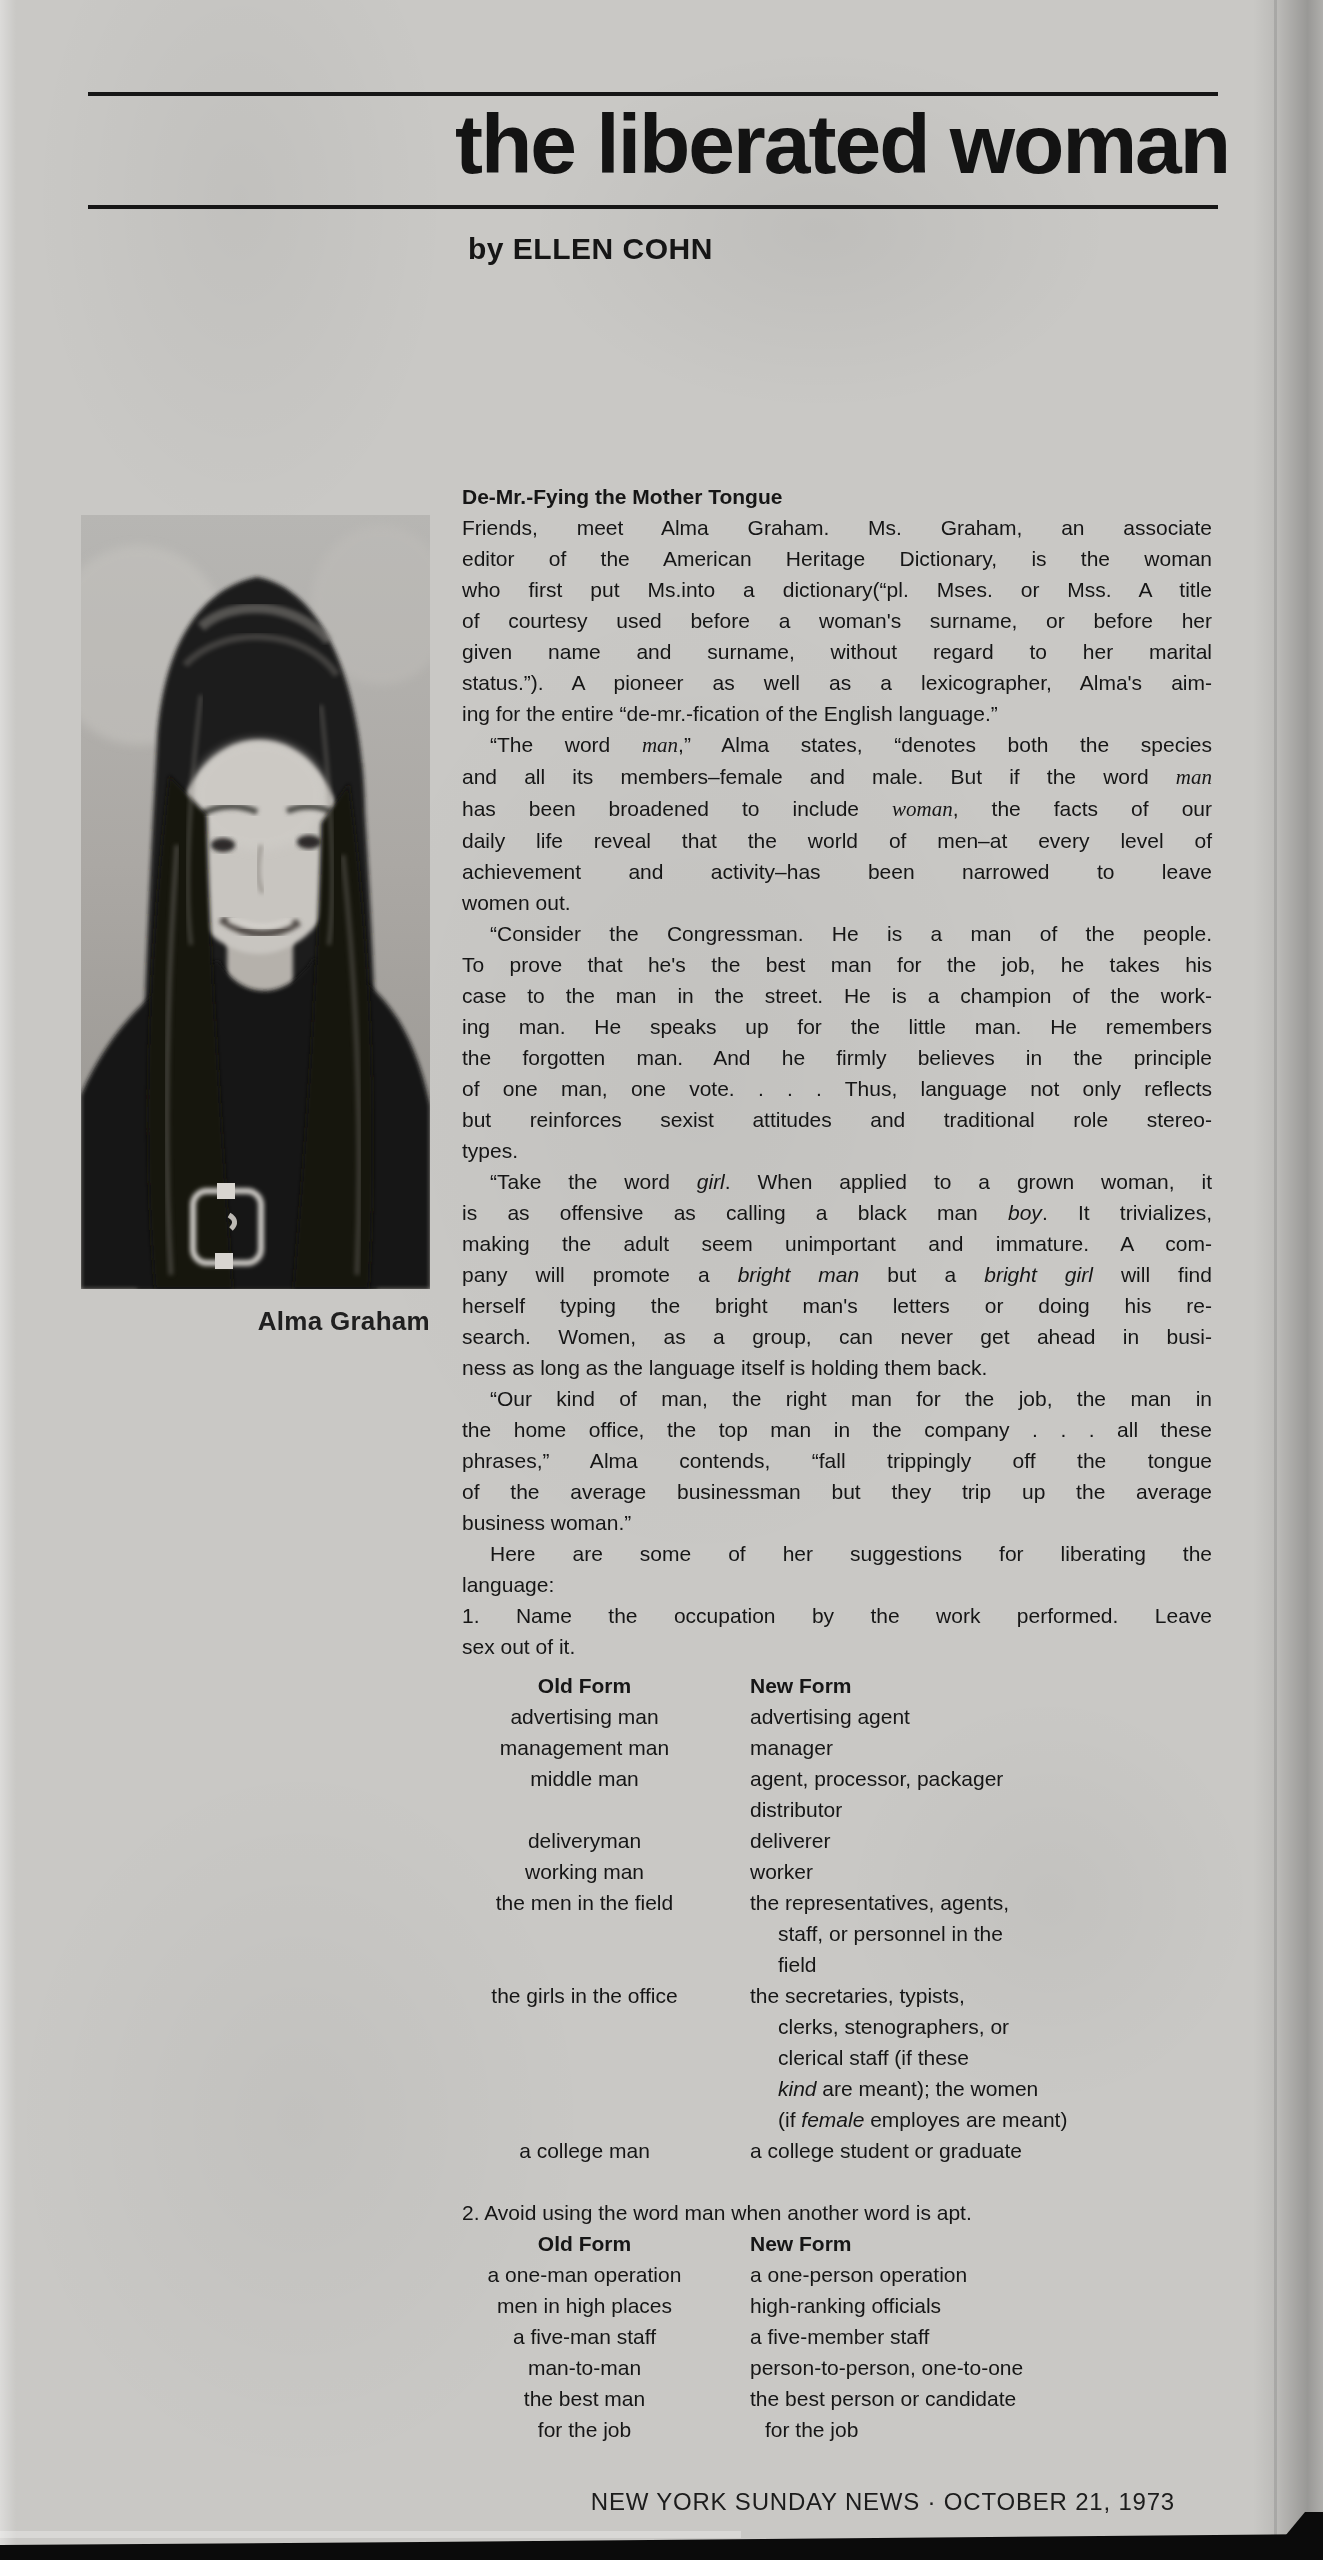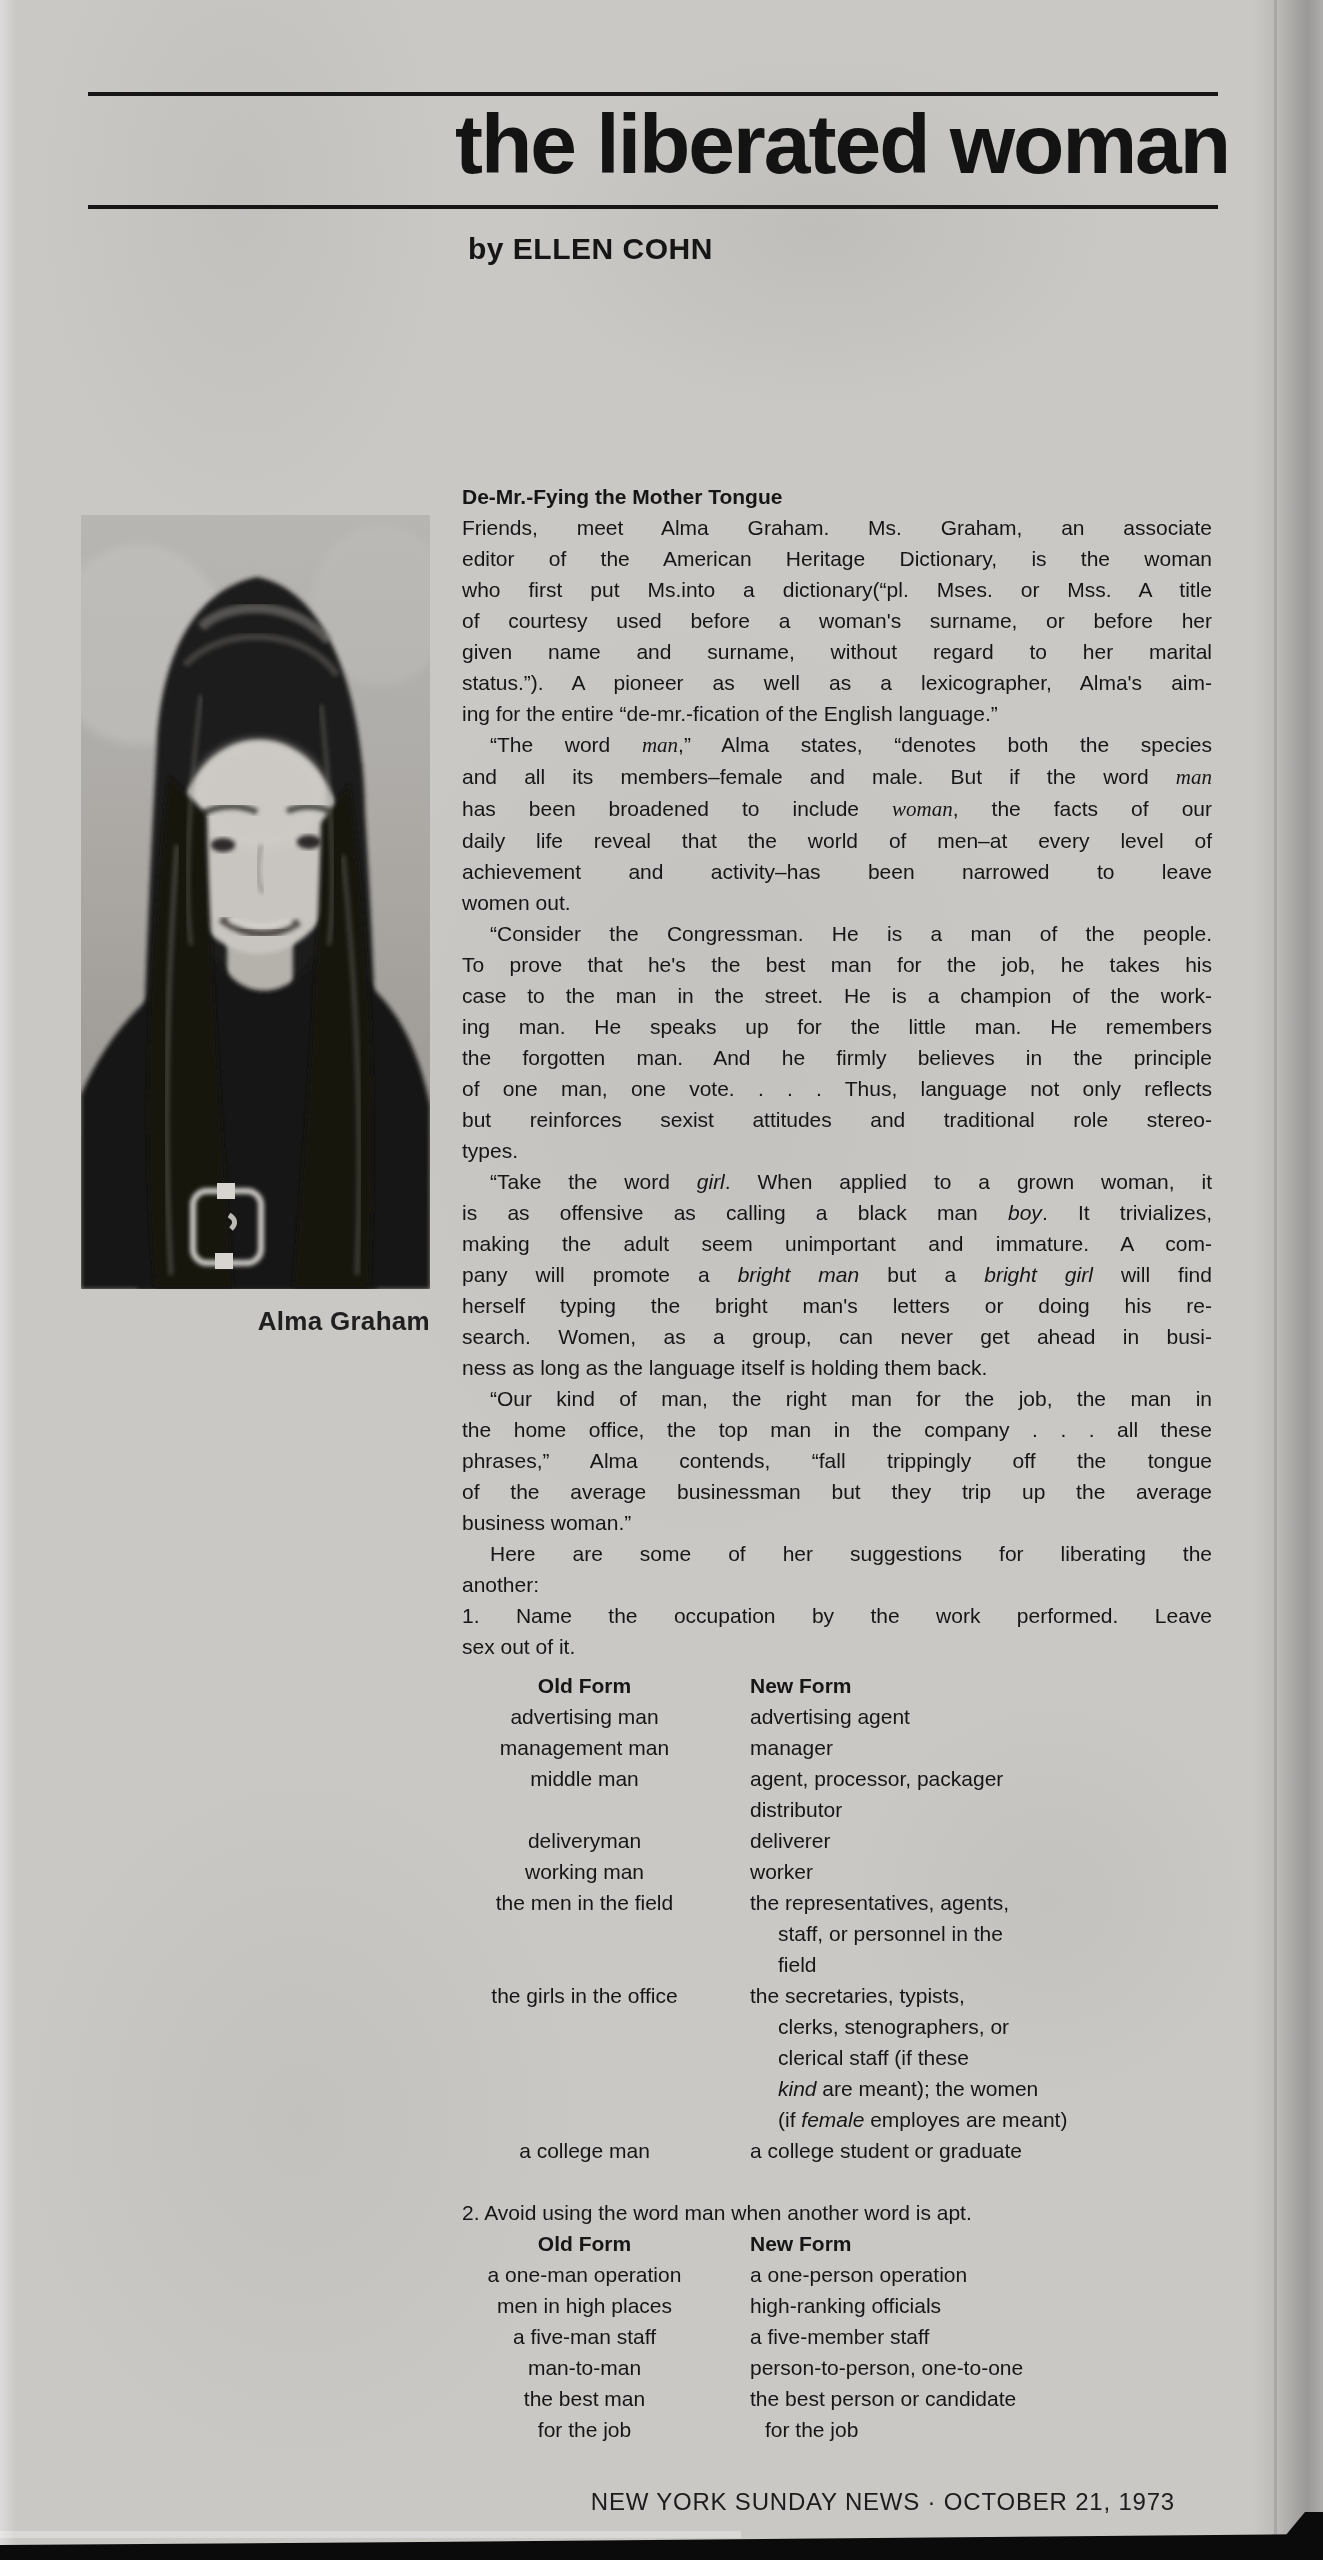--- a/index.html
+++ b/index.html
@@ -177,7 +177,7 @@
         </div>
         <div>
           <div class="bline findent">Here are some of her suggestions for liberating the</div>
-          <div class="bline lastline">another:</div>
+          <div class="bline lastline">language:</div>
         </div>
         <div>
           <div class="bline">1. Name the occupation by the work performed. Leave</div>

